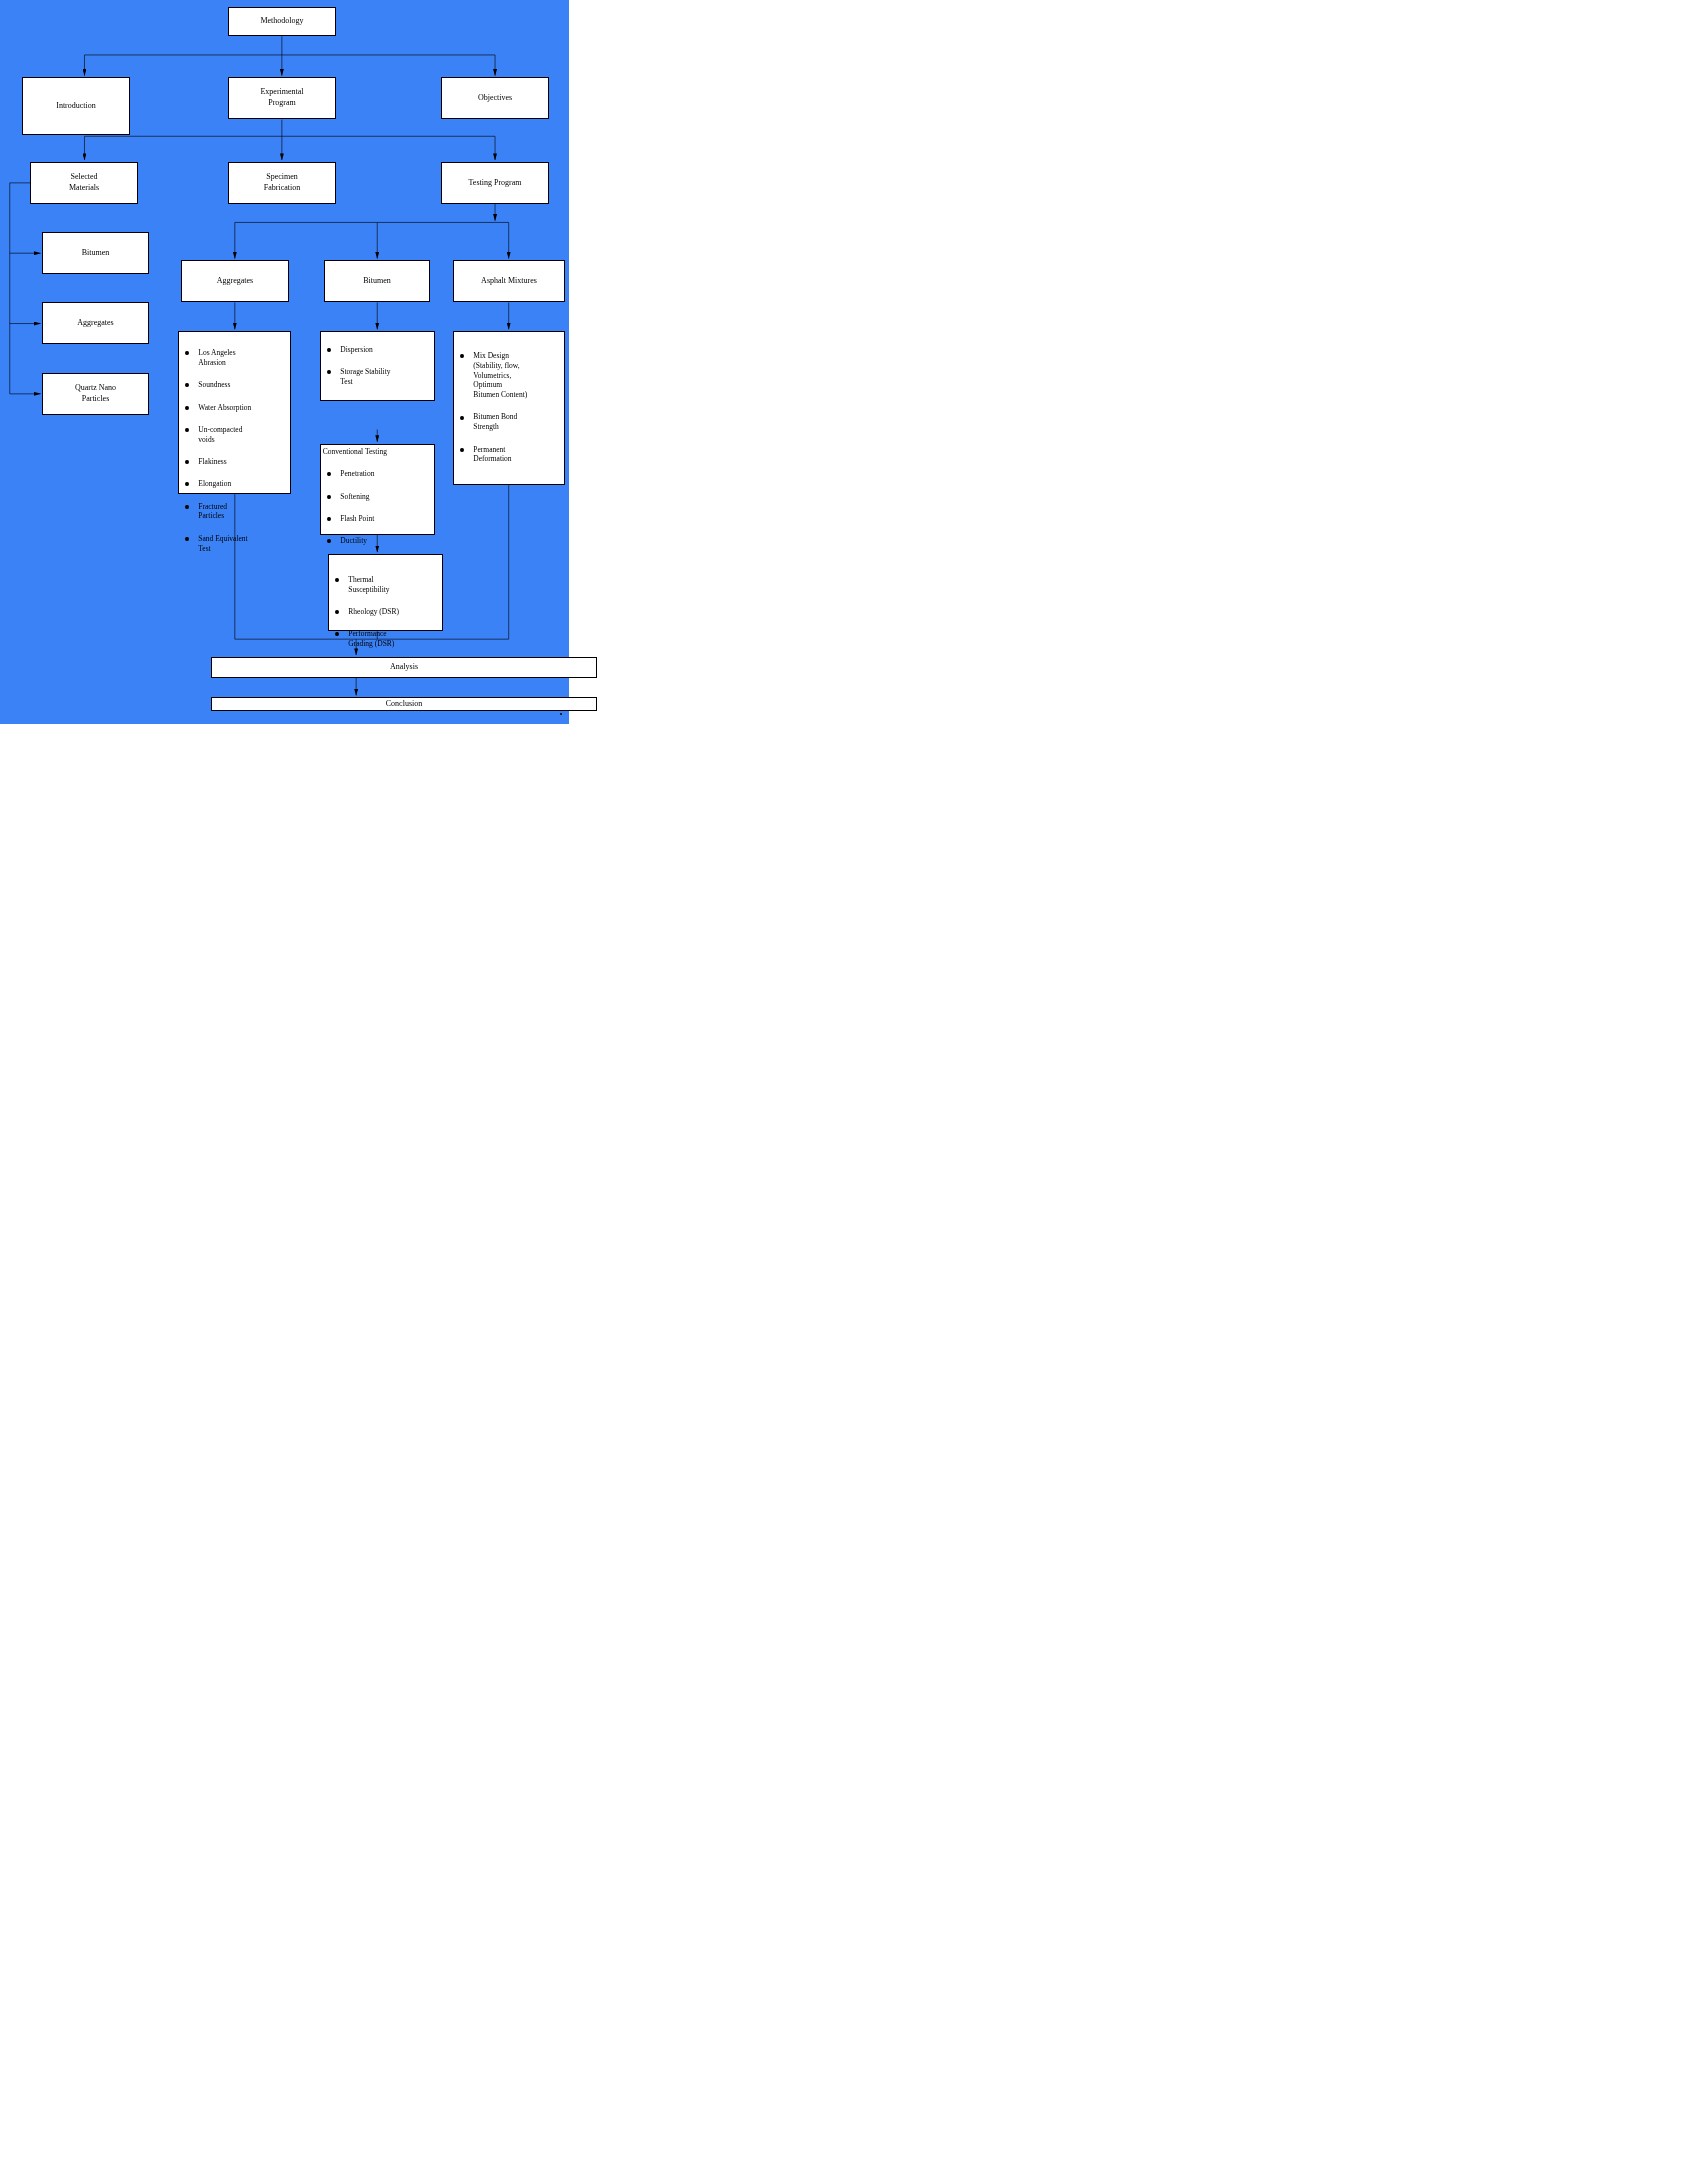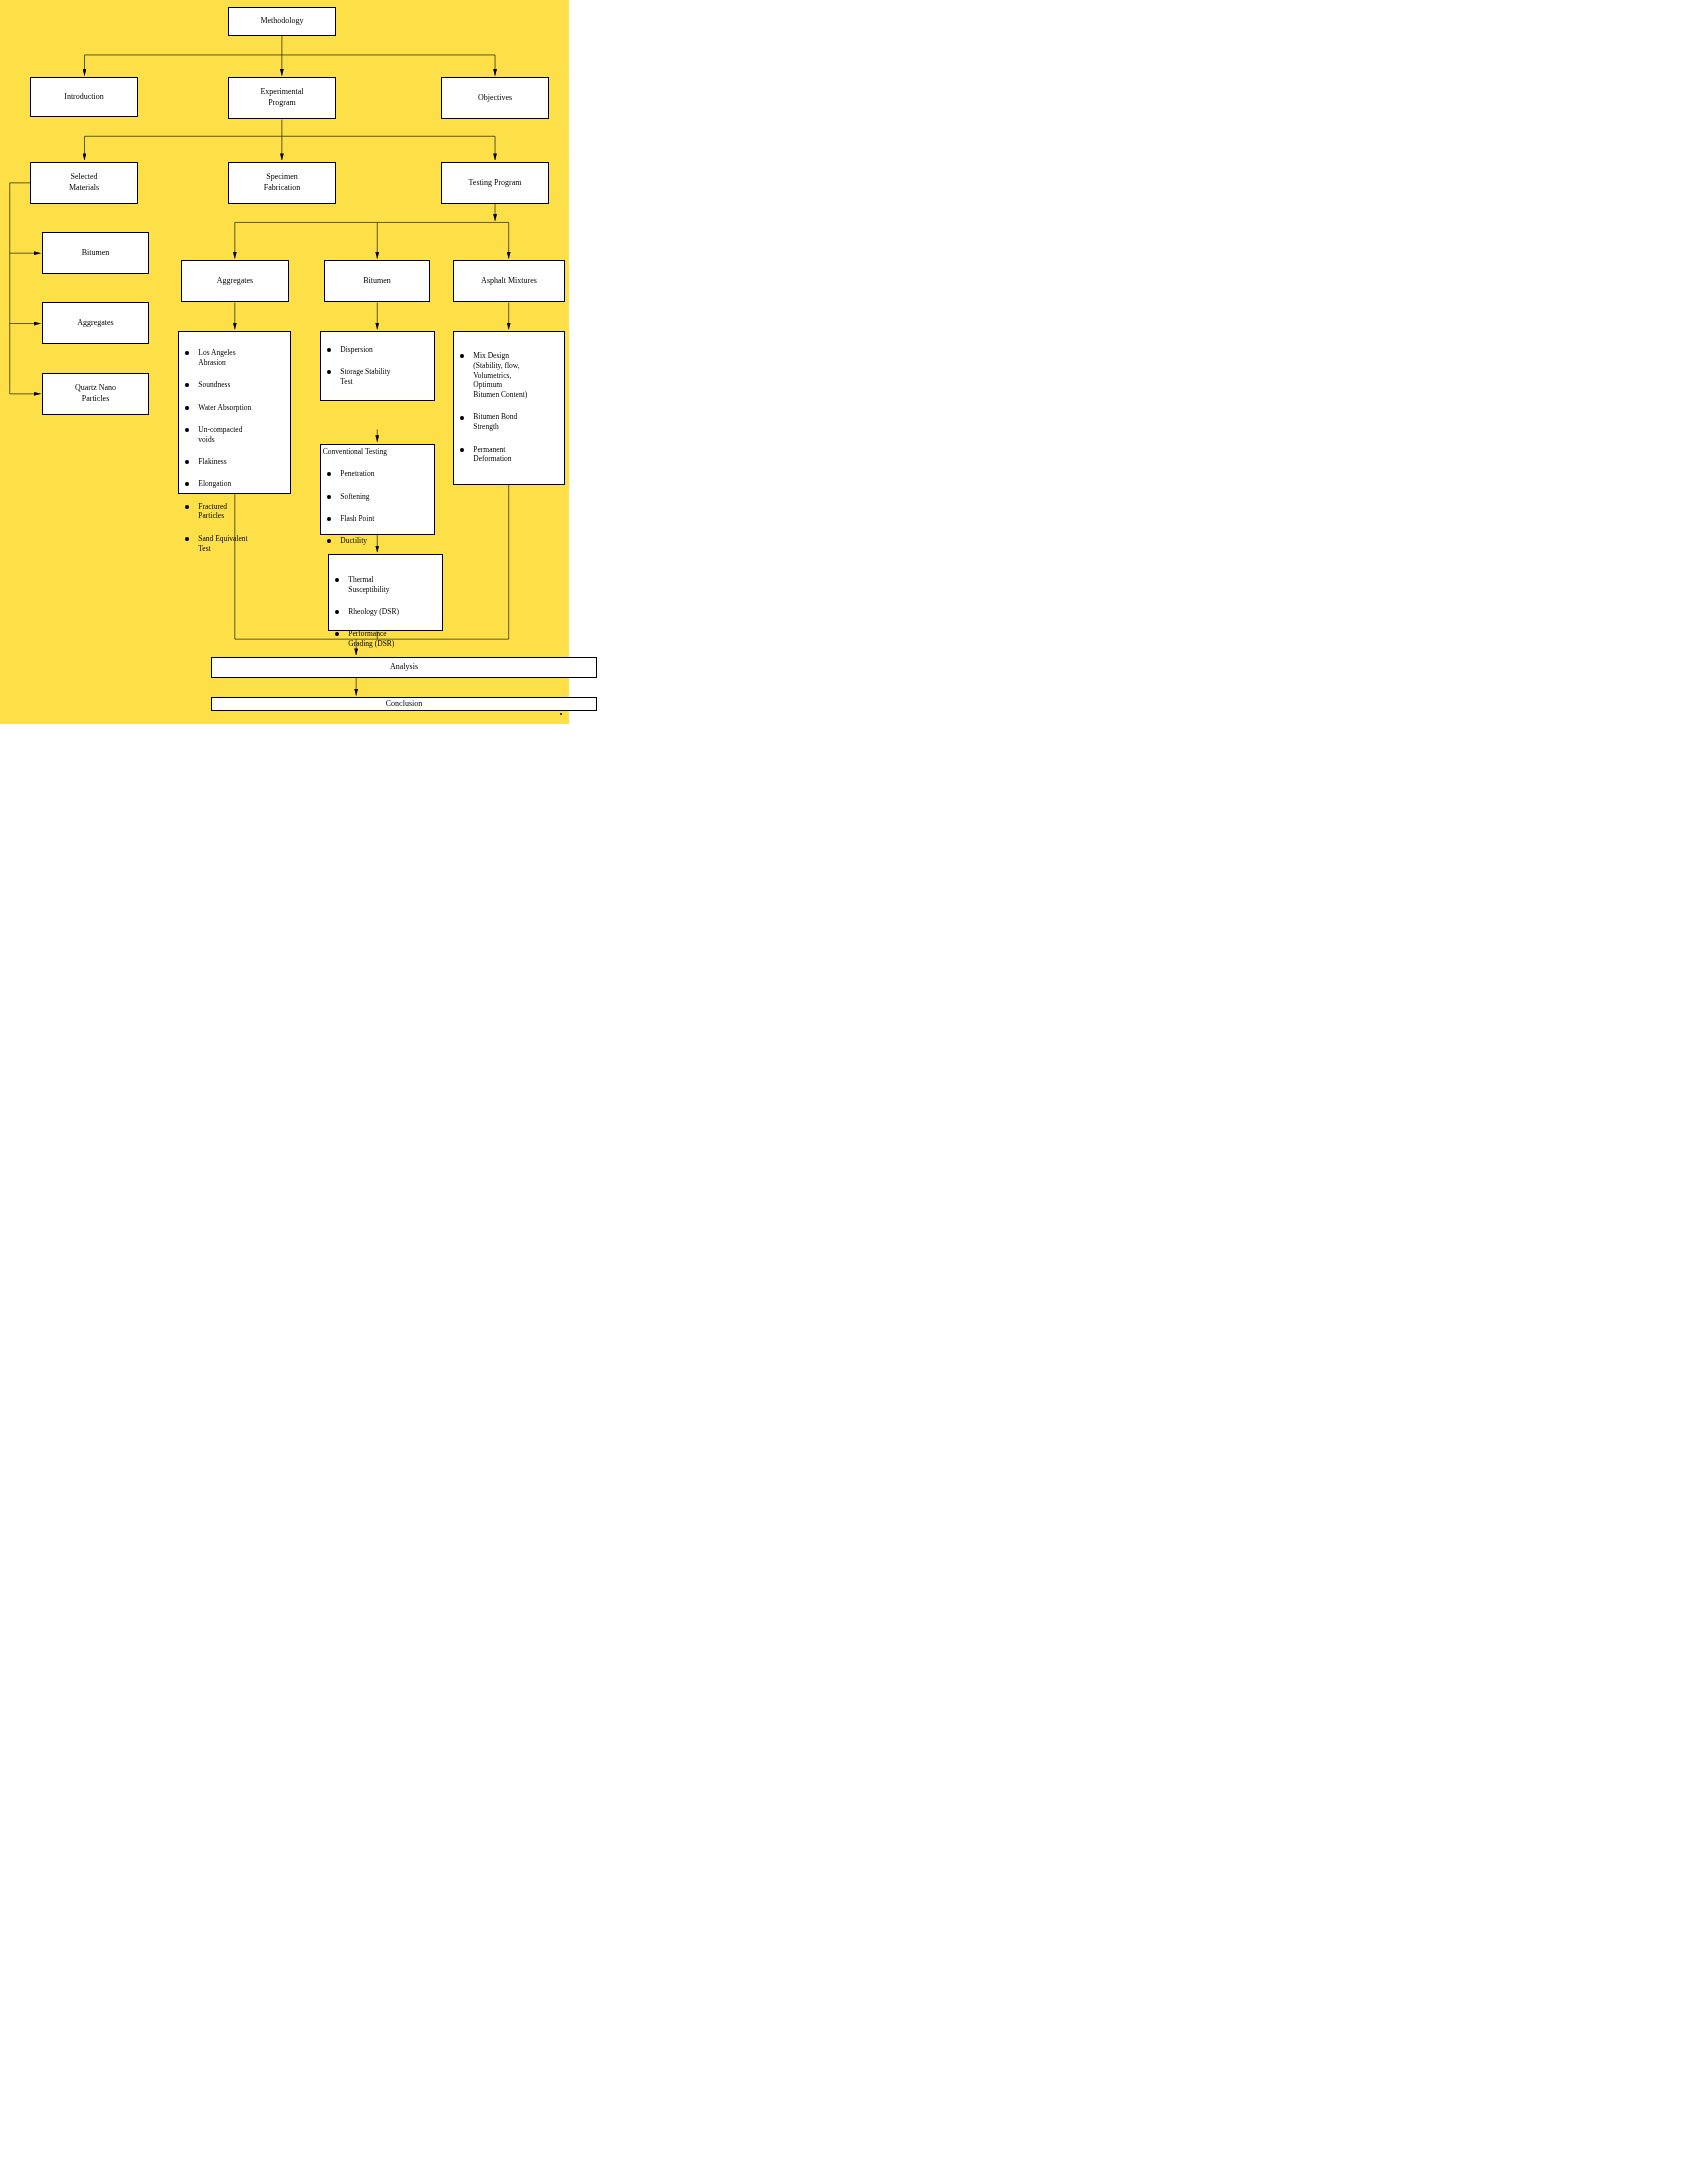--- a/index.html
+++ b/index.html
@@ -6,7 +6,7 @@
   .canvas{
     position:relative;
     width:569px;height:724px;
-    background:#fde047;
+    background:#3b82f6;
     font-family:"Liberation Serif","DejaVu Serif",serif;
     color:#000;
   }

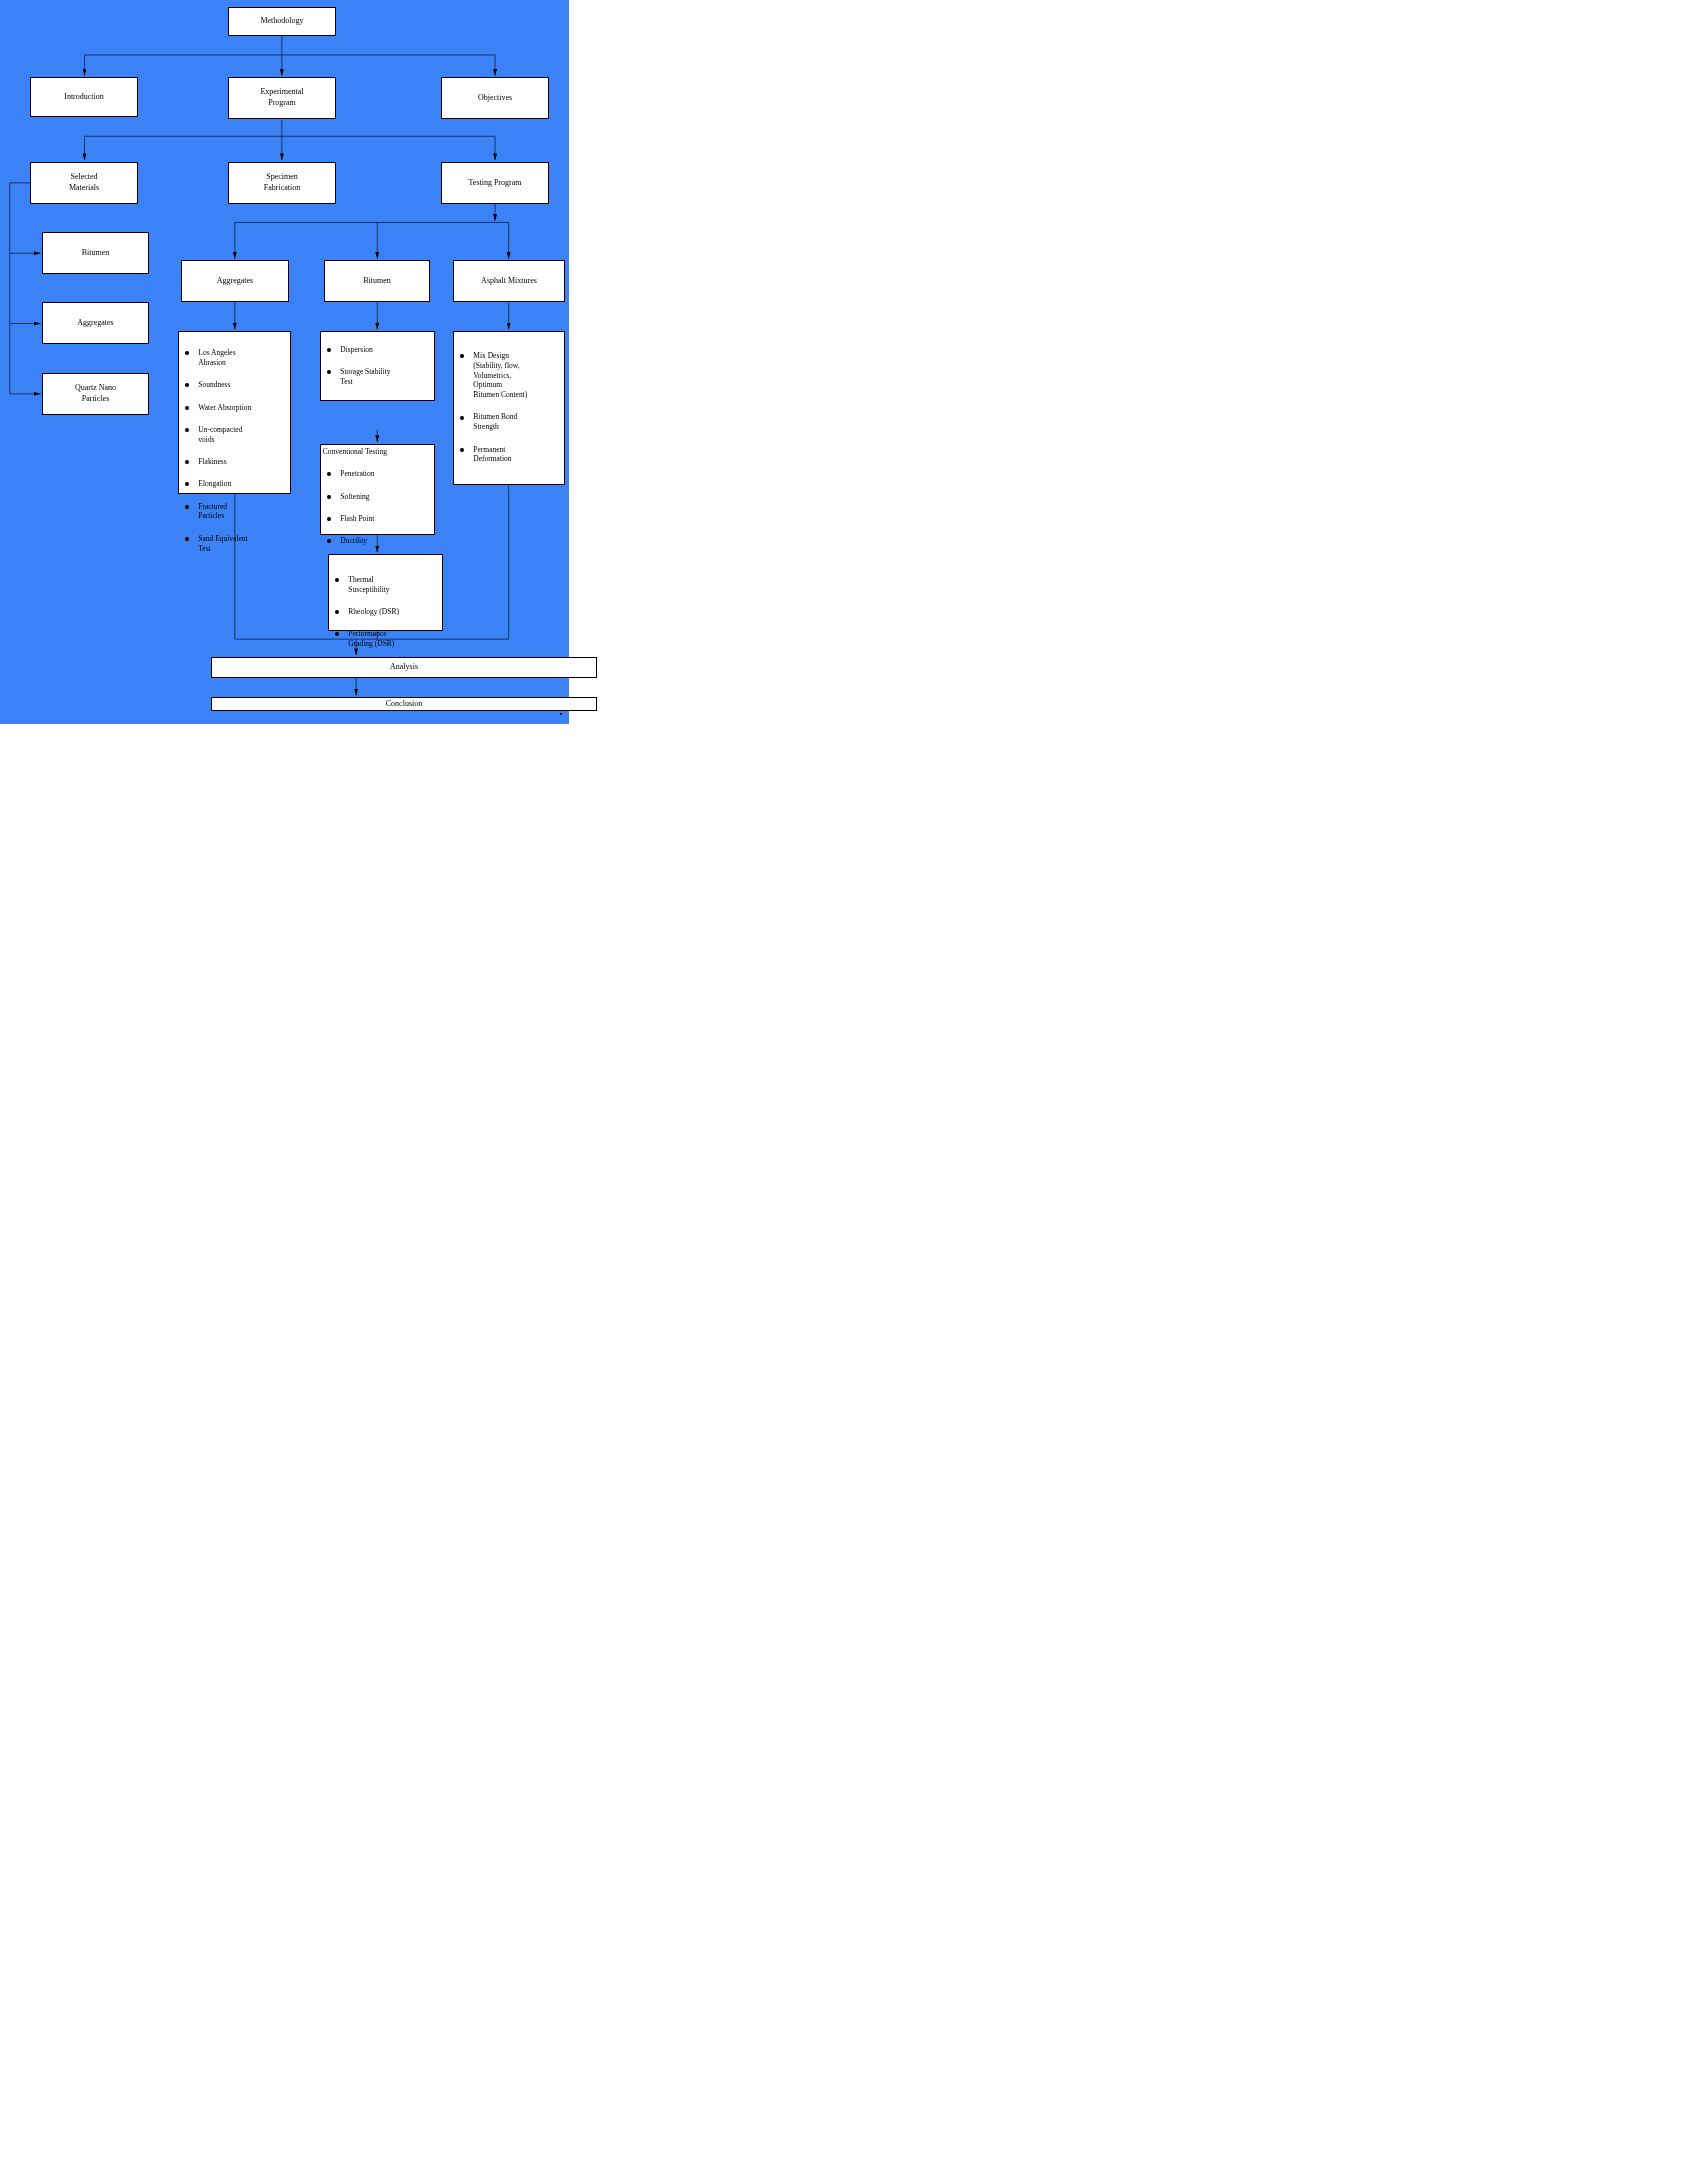--- a/index.html
+++ b/index.html
@@ -118,7 +118,7 @@
     <span class="lbl">Methodology</span>
   </div>
 
-  <div class="box" style="left:30px;top:77px;width:108px;height:40px">
+  <div class="box" style="left:22px;top:77px;width:108px;height:58px">
     <span class="lbl">Introduction</span>
   </div>
   <div class="box" style="left:228px;top:77px;width:108px;height:42px">

